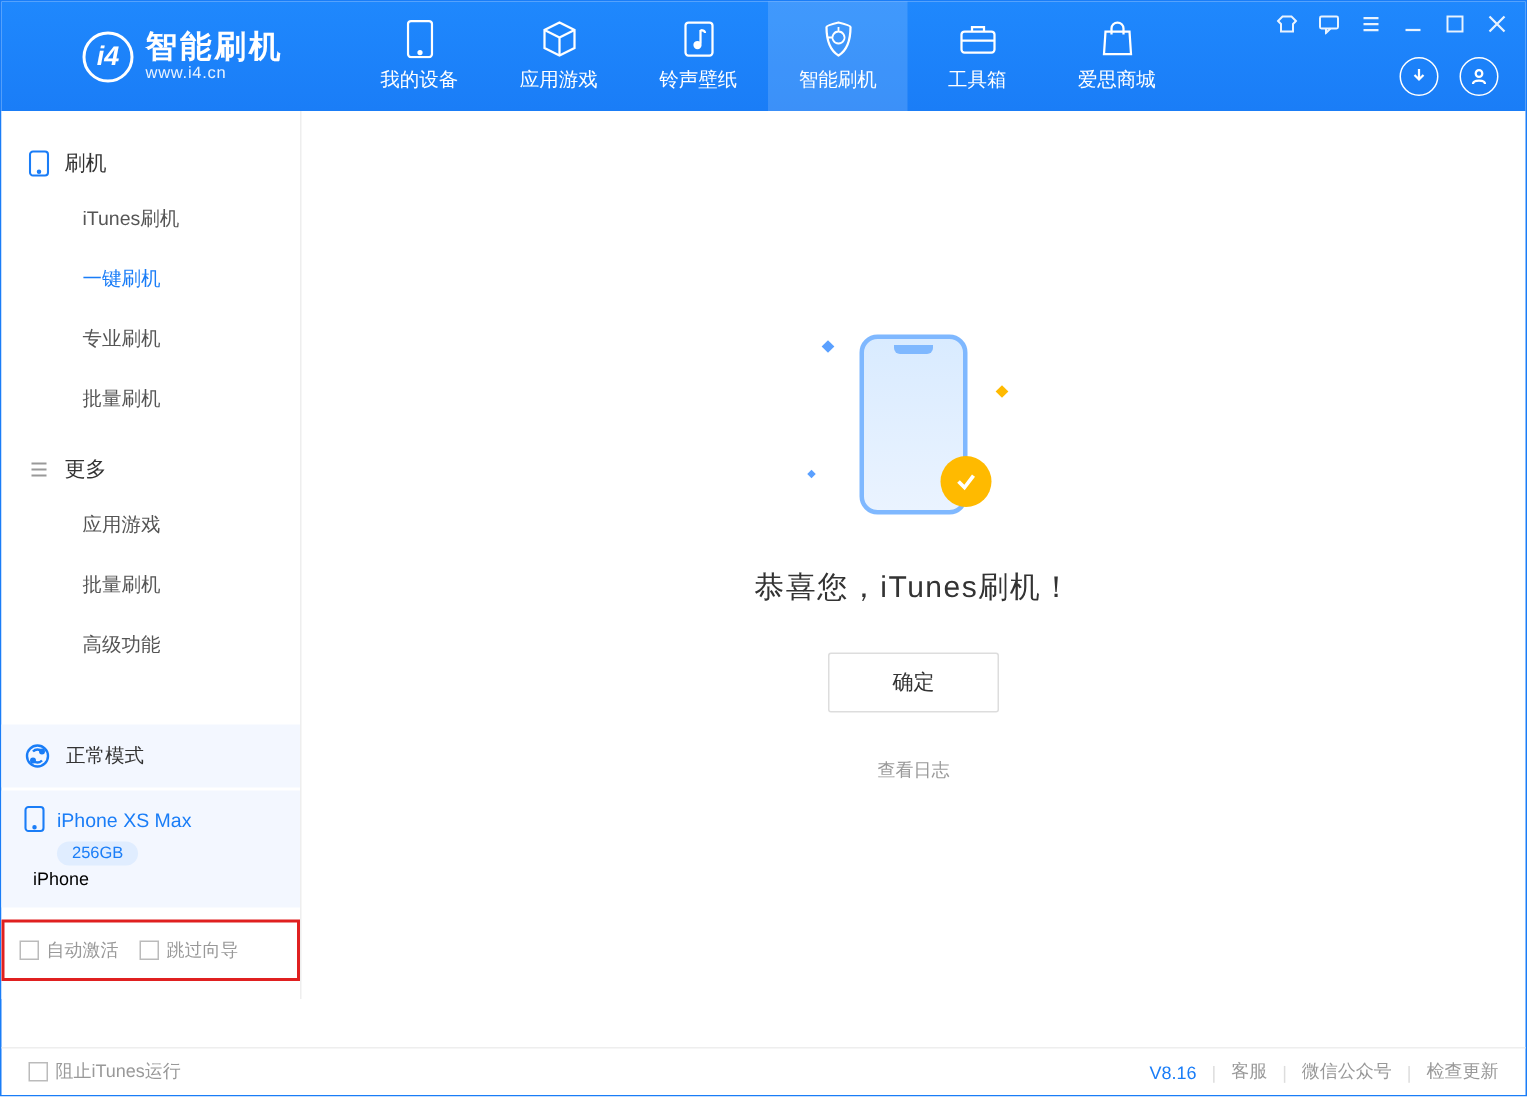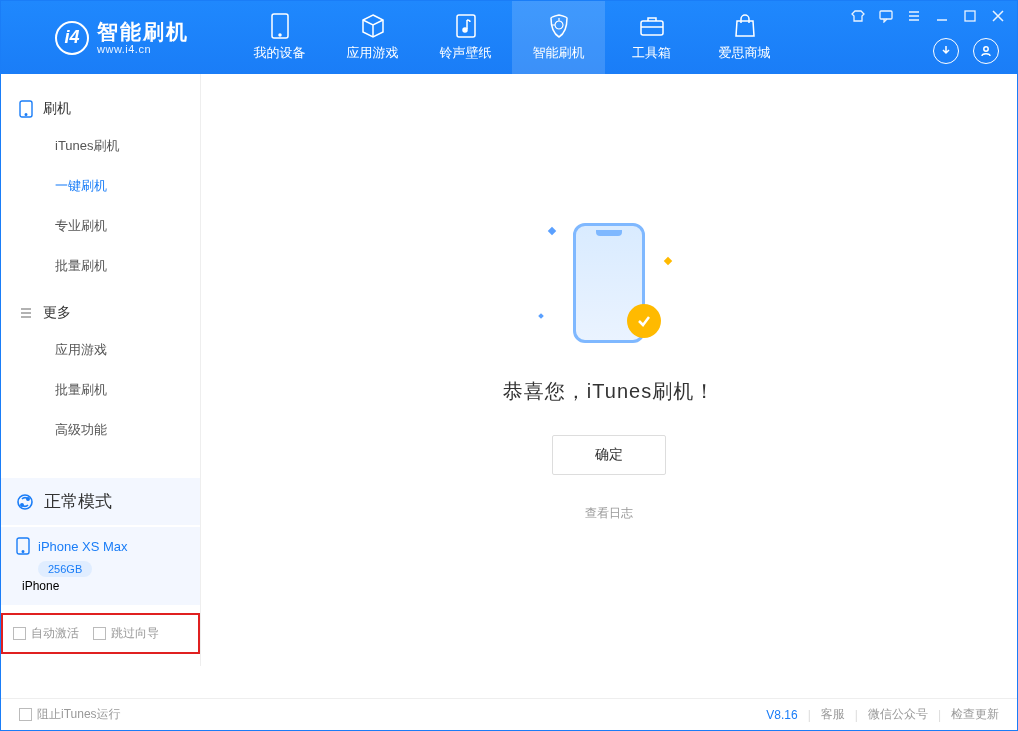--- a/index.html
+++ b/index.html
@@ -26,7 +26,7 @@
 .side-item { padding: 11px 18px 11px 54px; font-size: 13px; color: #555; cursor: pointer; }
 .side-item.active { color: #1a7df7; }
 .side-bottom { position: absolute; bottom: 0; left: 0; right: 0; }
-.modecard { background: #f3f7ff; padding: 12px 15px; display: flex; align-items: center; gap: 10px; color: #333; font-size: 17px; }
+.modecard { background: #f3f7ff; padding: 12px 15px; display: flex; align-items: center; gap: 10px; color: #333; font-size: 13px; }
 .devcard { background: #f3f7ff; padding: 10px 15px 12px; margin-top: 2px; }
 .devrow { display: flex; align-items: center; gap: 8px; color: #1a7df7; font-size: 13px; font-weight: 500; }
 .cap-pill { display: inline-block; background: #e0edff; color: #1a7df7; border-radius: 10px; padding: 2px 10px; font-size: 11px; margin: 6px 0 2px 22px; }

